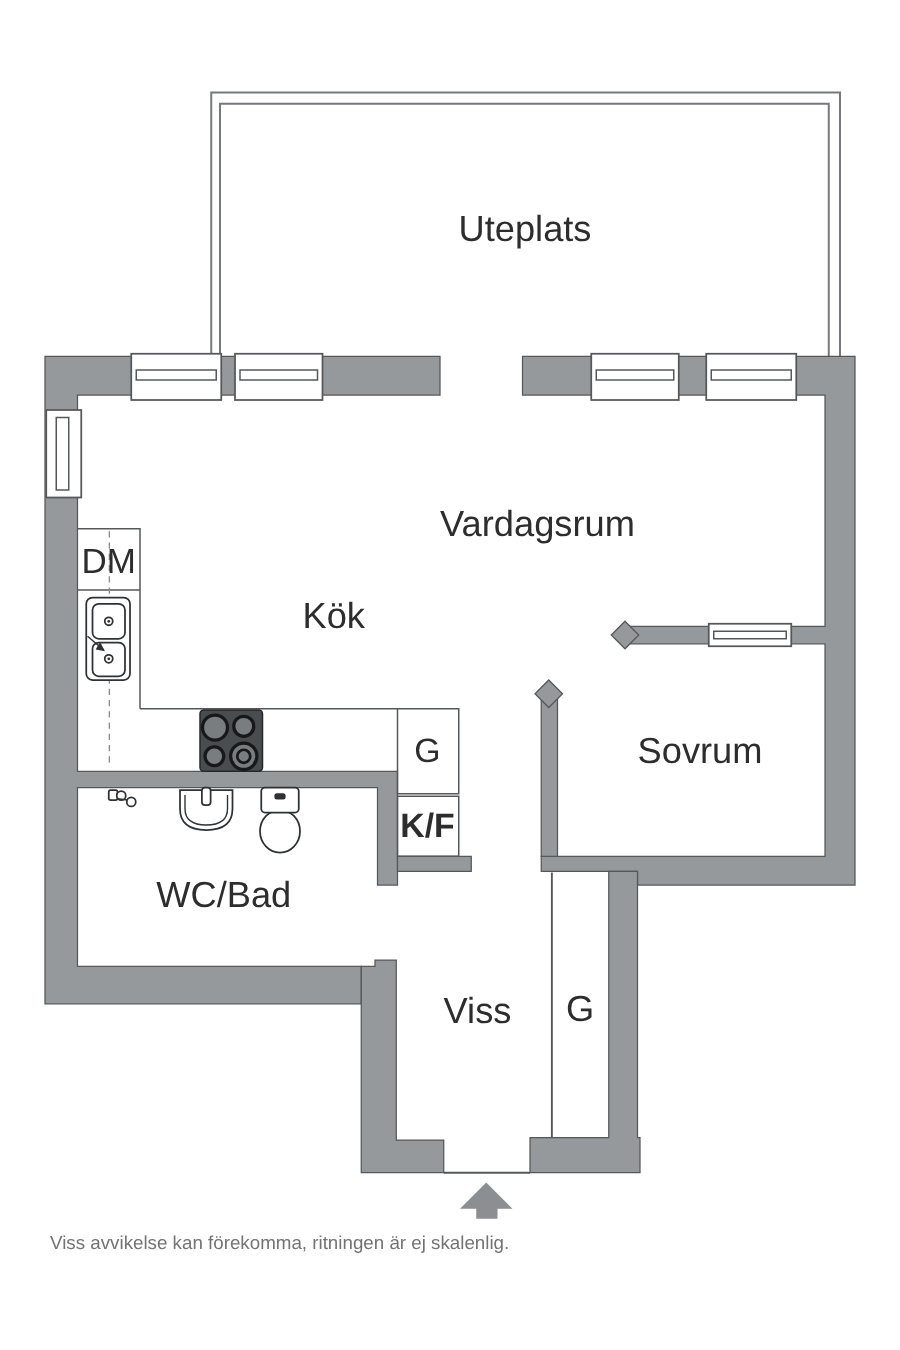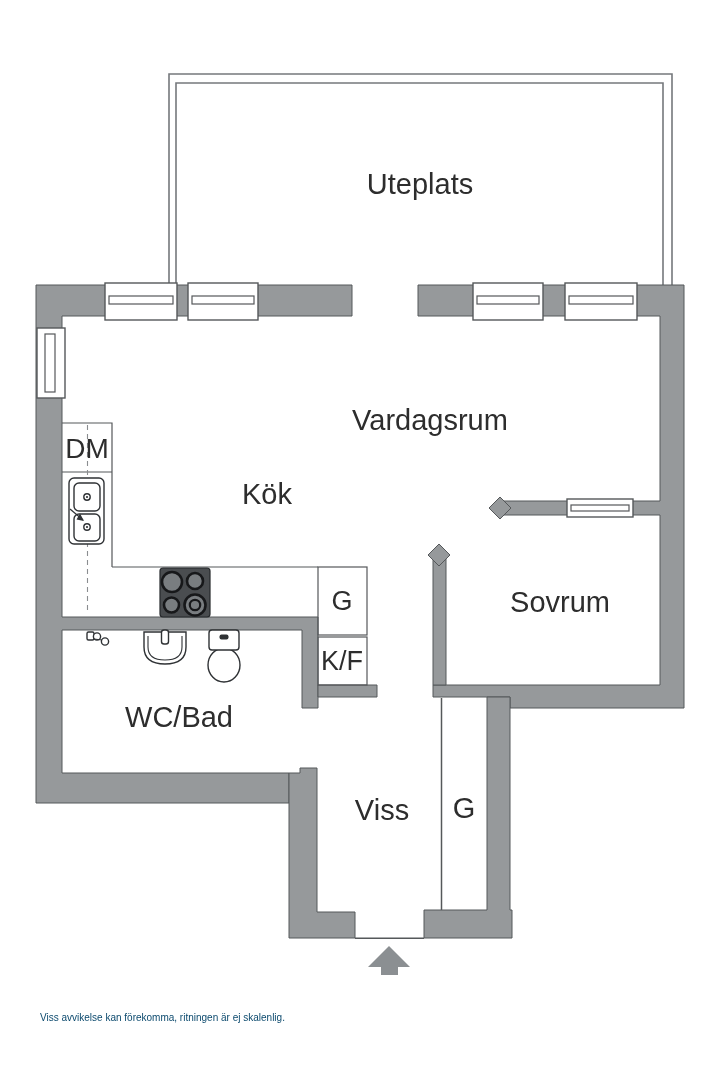--- a/index.html
+++ b/index.html
@@ -136,7 +136,7 @@
 
   <div class="small-label" style="left:87px;top:449px;font-size:28px;">DM</div>
   <div class="small-label" style="left:342px;top:601px;">G</div>
-  <div class="small-label" style="left:342px;top:661px;">K/F</div>
+  <div class="small-label" style="left:342px;top:661px;font-weight:bold;">K/F</div>
   <div class="small-label" style="left:464px;top:808px;font-size:29px;">G</div>
 
   <div class="disclaimer">Viss avvikelse kan förekomma, ritningen är ej skalenlig.</div>

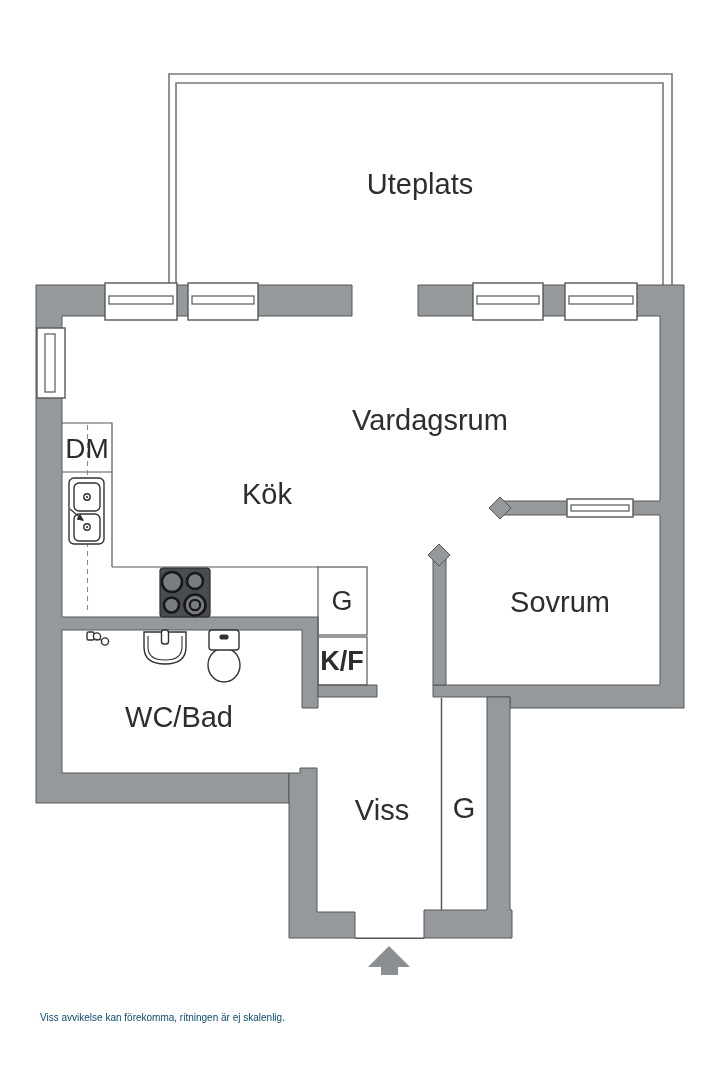--- a/index.html
+++ b/index.html
@@ -27,7 +27,7 @@
       font-size:29px;letter-spacing:0px;white-space:nowrap;}
   .small-label{position:absolute;transform:translate(-50%,-50%);color:var(--text);
       font-size:27px;white-space:nowrap;text-align:right;}
-  .disclaimer{position:absolute;left:40px;top:1012px;font-size:10px;color:#0c4a6e;white-space:nowrap;}
+  .disclaimer{position:absolute;left:40px;top:986px;font-size:15px;color:#737373;white-space:nowrap;}
 </style>
 </head>
 <body>

